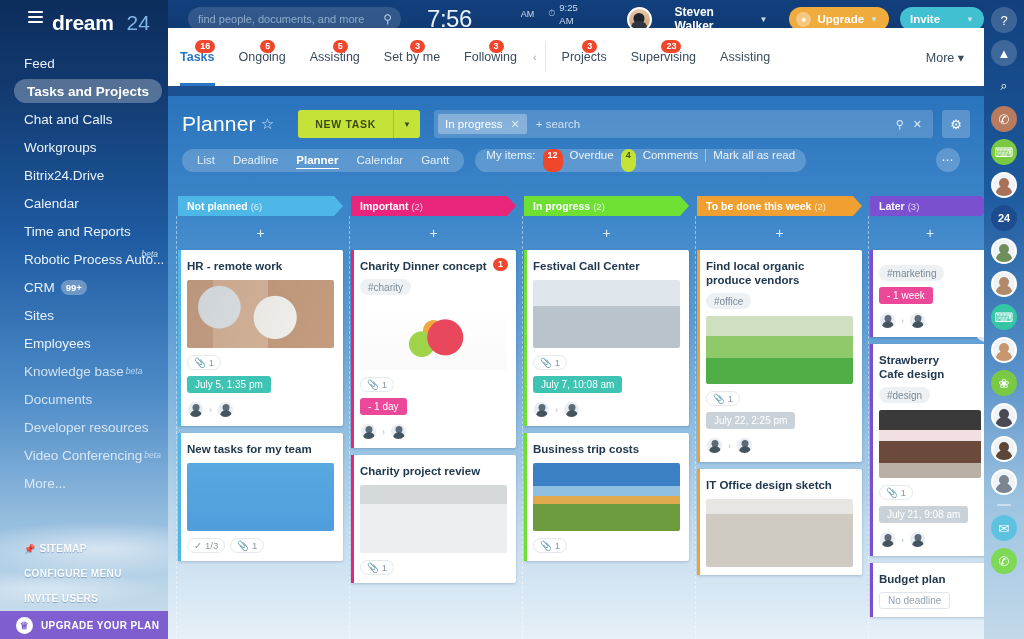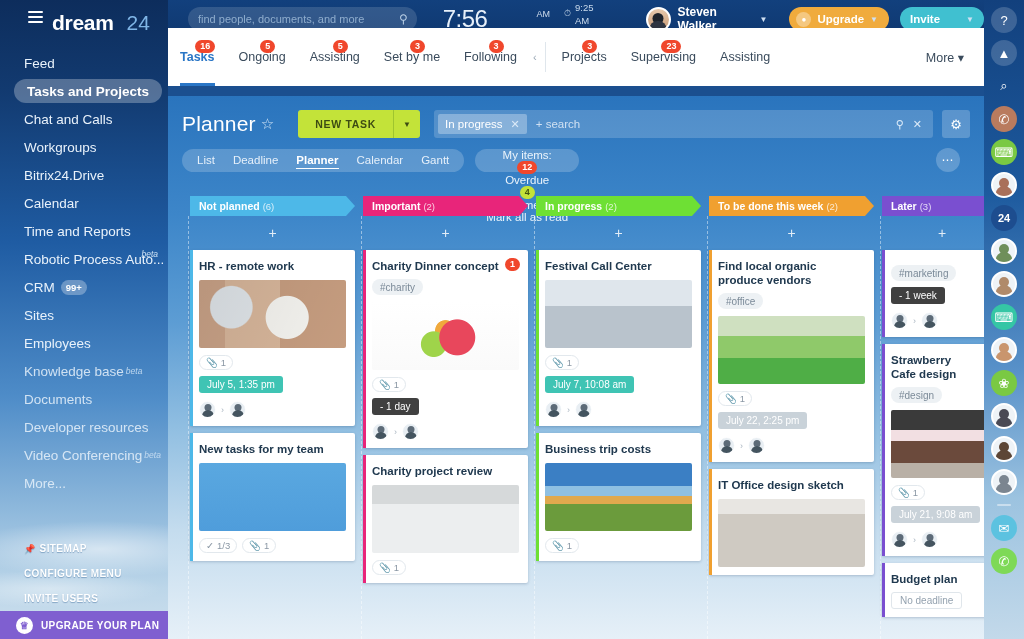--- a/index.html
+++ b/index.html
@@ -97,7 +97,7 @@
   .alarmbox div { display:flex; align-items:center; gap:4px; }
   .alarmbox .g { font-size:9px; color:#b7cbe0; }
 
-  .userbox { margin-left:38px; display:flex; align-items:center; gap:7px; }
+  .userbox { margin-left:38px; display:flex; align-items:center; gap:23px; }
   .avatar-sm { width:25px;height:25px;border-radius:50%;border:2px solid #fff; overflow:hidden;
     background:linear-gradient(180deg,#e7c9ad,#c89a74); flex:none; position:relative;}
   .avatar-sm:after{content:"";position:absolute;left:50%;top:58%;transform:translateX(-50%);

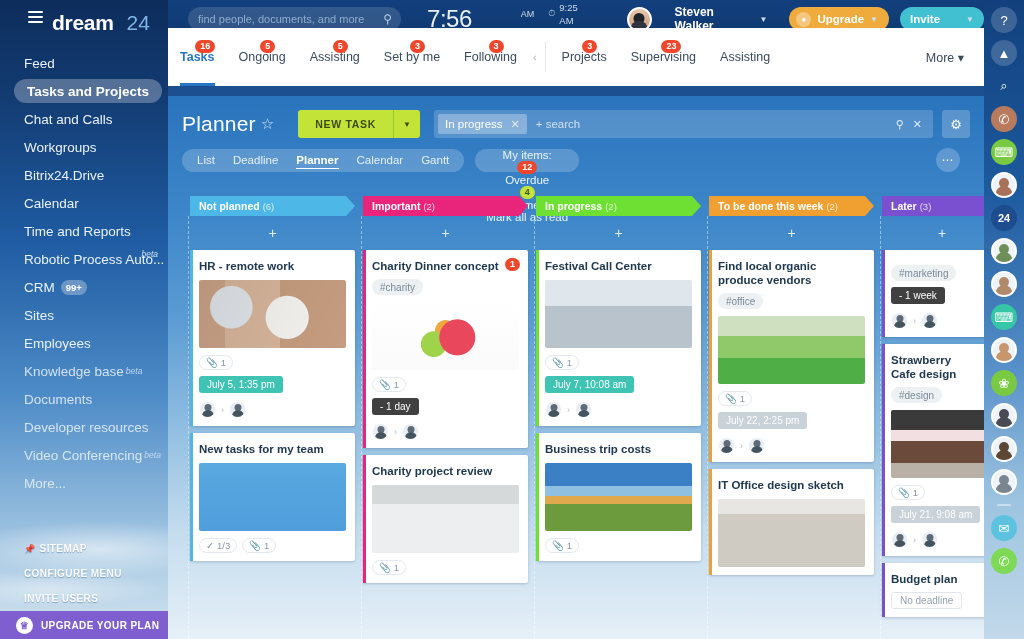--- a/index.html
+++ b/index.html
@@ -209,7 +209,7 @@
   .vtab.sel:after{content:"";position:absolute;left:9px;right:9px;bottom:-3px;height:1.5px;background:#fff;}
   .mypill {
     margin-left:11px; height:23px; background:rgba(255,255,255,.2); border-radius:12px;
-    display:flex; align-items:center; padding:0 11px; color:#eaf3fb; font-size:11.5px;flex-direction:column;
+    display:flex; padding:0 11px; gap:7px; color:#eaf3fb; font-size:11.5px;
   }
   .dot-badge { background:#f0472c; color:#fff; font-size:9px; font-weight:bold;
     border-radius:8px; padding:1px 5px; line-height:11px;}

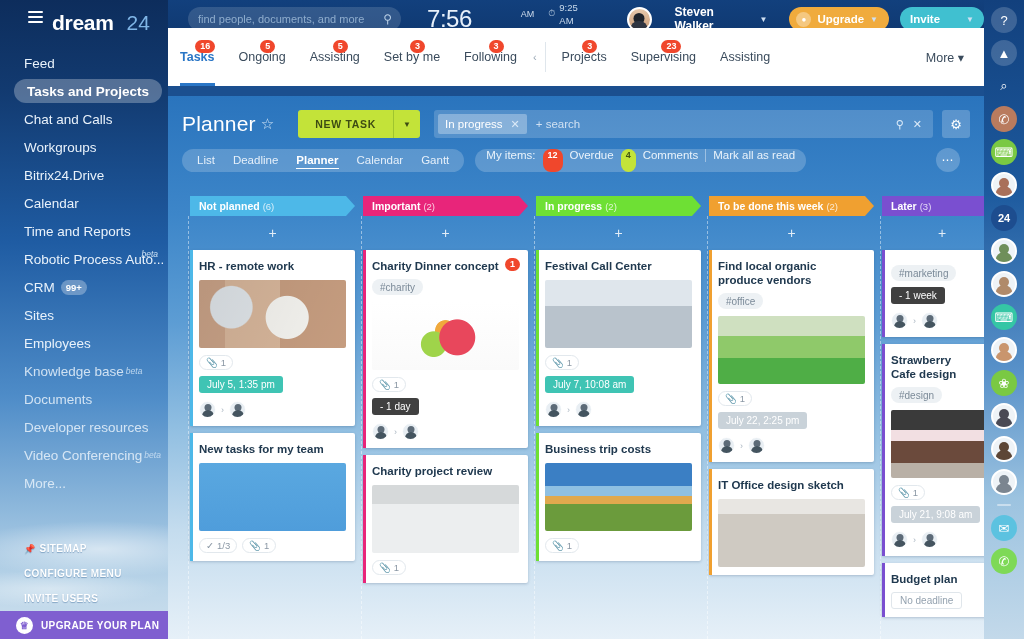--- a/index.html
+++ b/index.html
@@ -222,7 +222,7 @@
   }
 
   
-  #board { position:absolute; left:12px; top:100px; width:816px; height:443px; display:flex; padding-left:6px;}
+  #board { position:absolute; left:0; top:100px; width:816px; height:443px; display:flex; padding-left:6px;}
   .col { width:173px; flex:none; position:relative; }
   .col.narrow { width:128px; }
   .col-head {

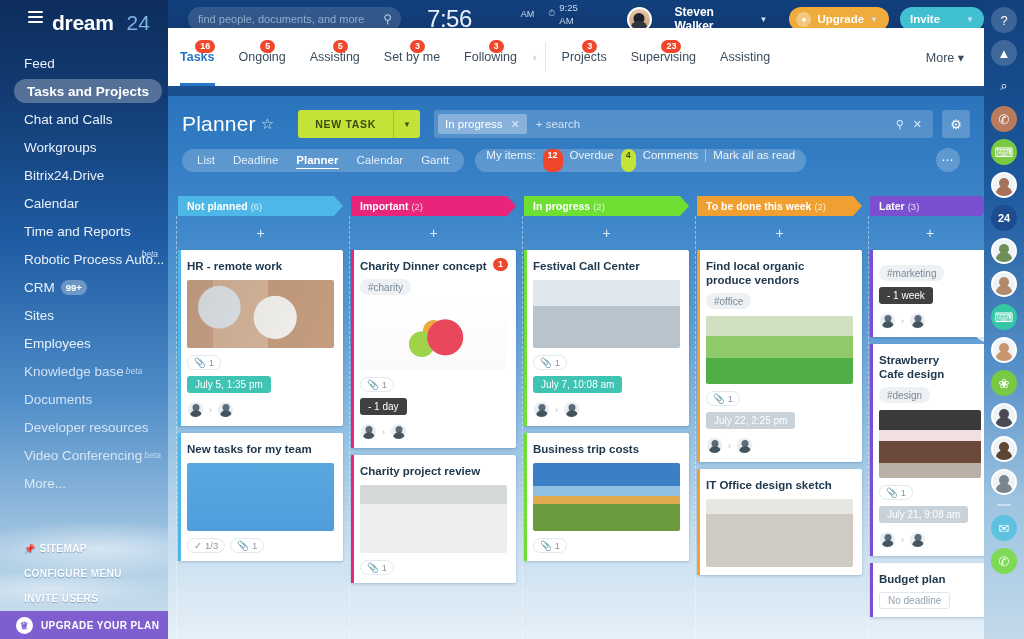--- a/index.html
+++ b/index.html
@@ -257,7 +257,7 @@
     padding:0 8px; font-size:10px; color:#fff; margin-top:6px;}
   .datechip.teal{ background:#3fc4b4; }
   .datechip.gray{ background:#c9d2d9; }
-  .datechip.red{ background:#404040;text-align:center; }
+  .datechip.red{ background:#ec4899;text-align:center; }
   .datechip.none{ background:transparent; border:1px solid #e0e6eb; color:#94a2af;}
   .users { display:flex; align-items:center; gap:5px; margin-top:8px;}
   .uav { width:17px;height:17px;border-radius:50%; position:relative; overflow:hidden; flex:none;

